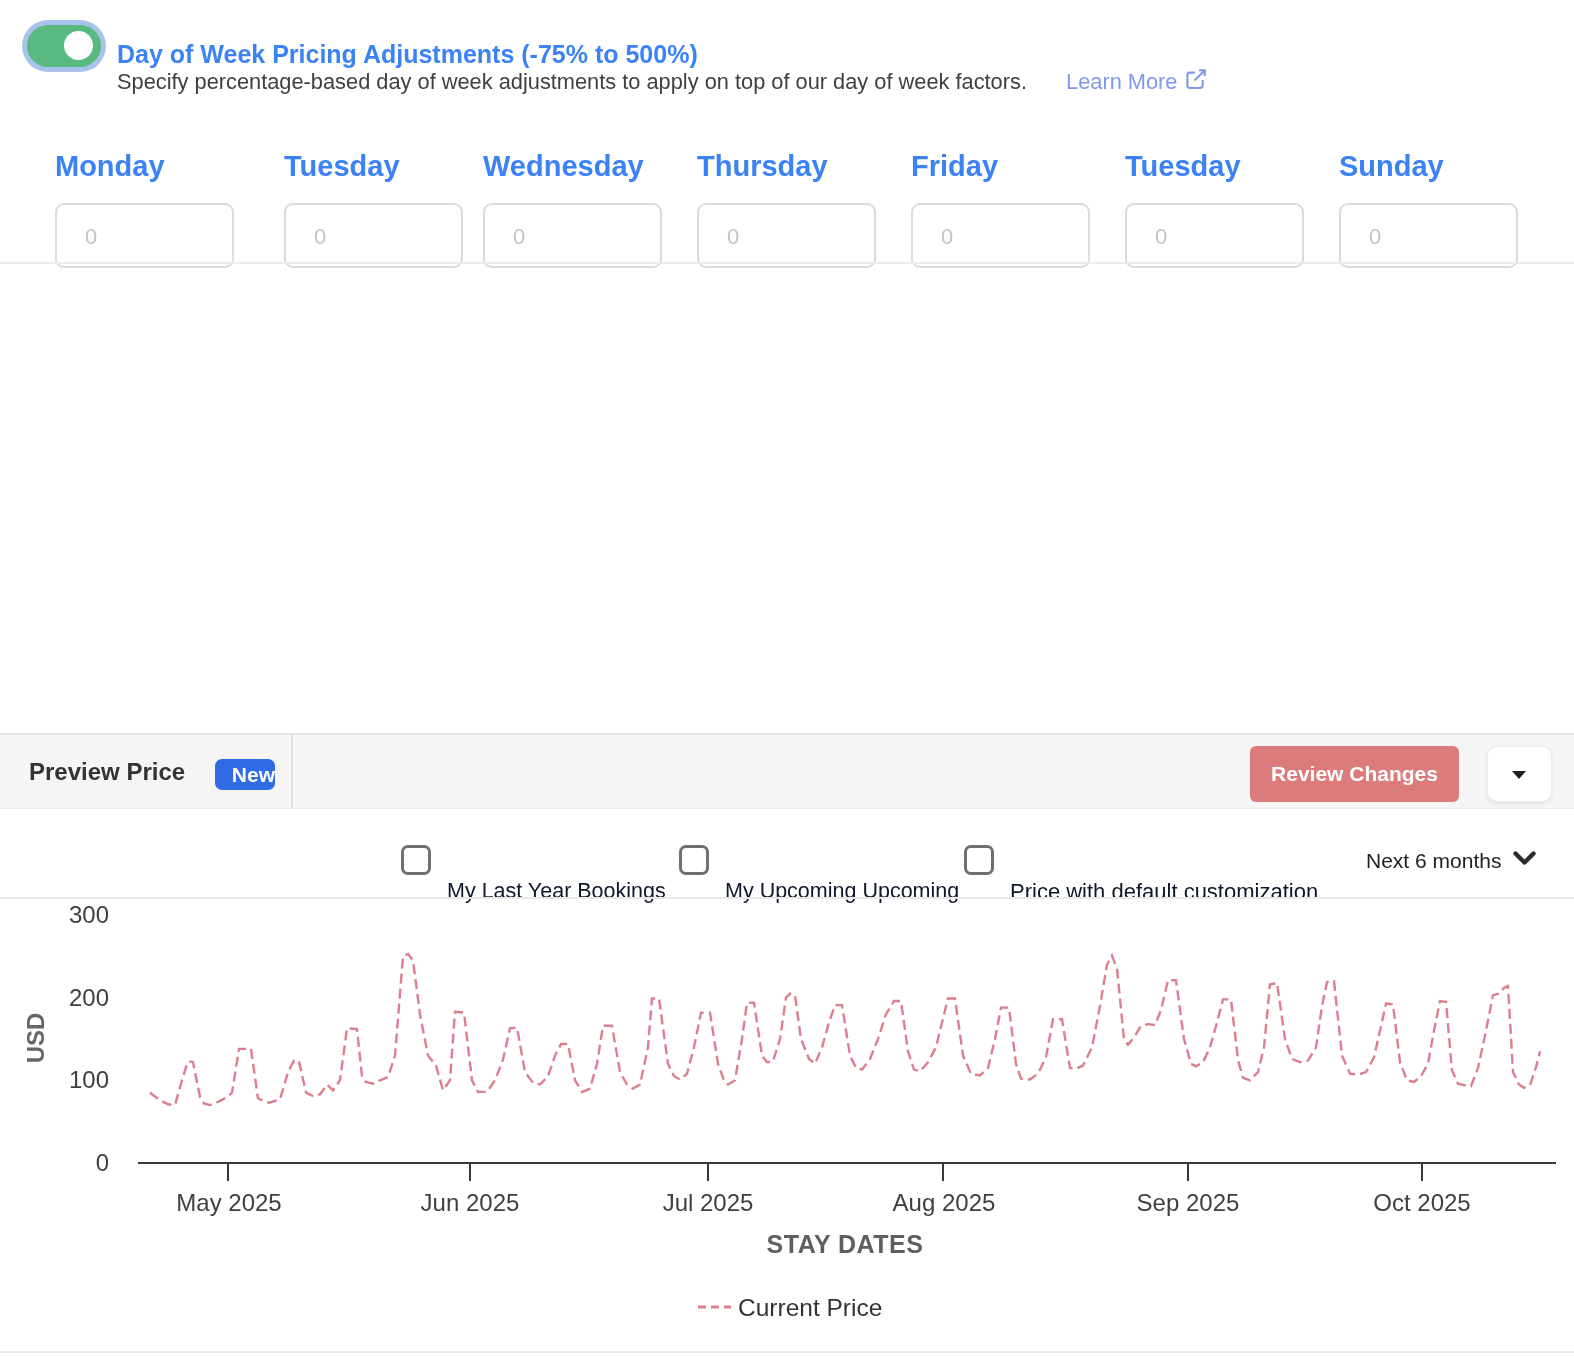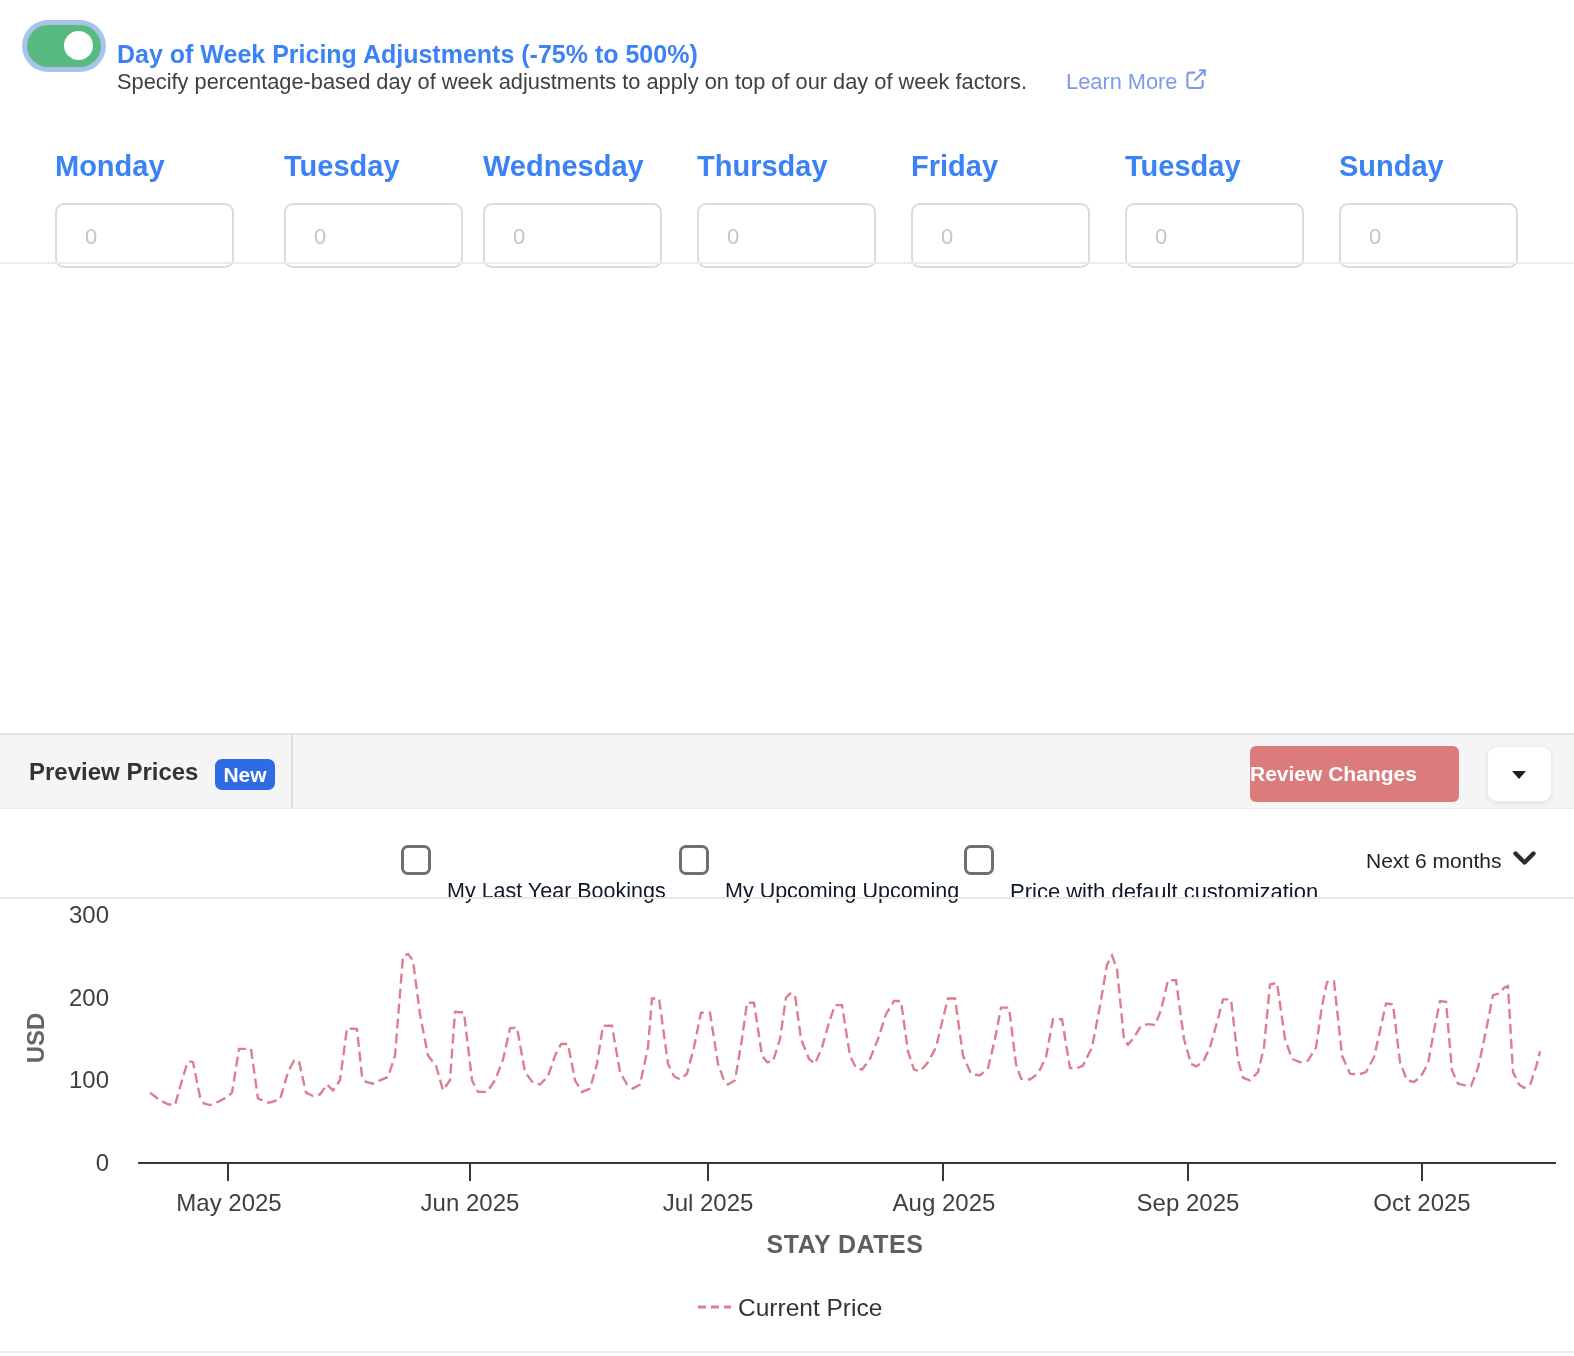--- a/index.html
+++ b/index.html
@@ -83,7 +83,7 @@
 
   <div id="bar" class="abs">
     <div id="barleft">
-      <span id="pptitle">Preview Prices</span>
+      <span id="pptitle">Preview Price</span>
       <span id="newbadge">New</span>
     </div>
     <div id="review">Review Changes</div>

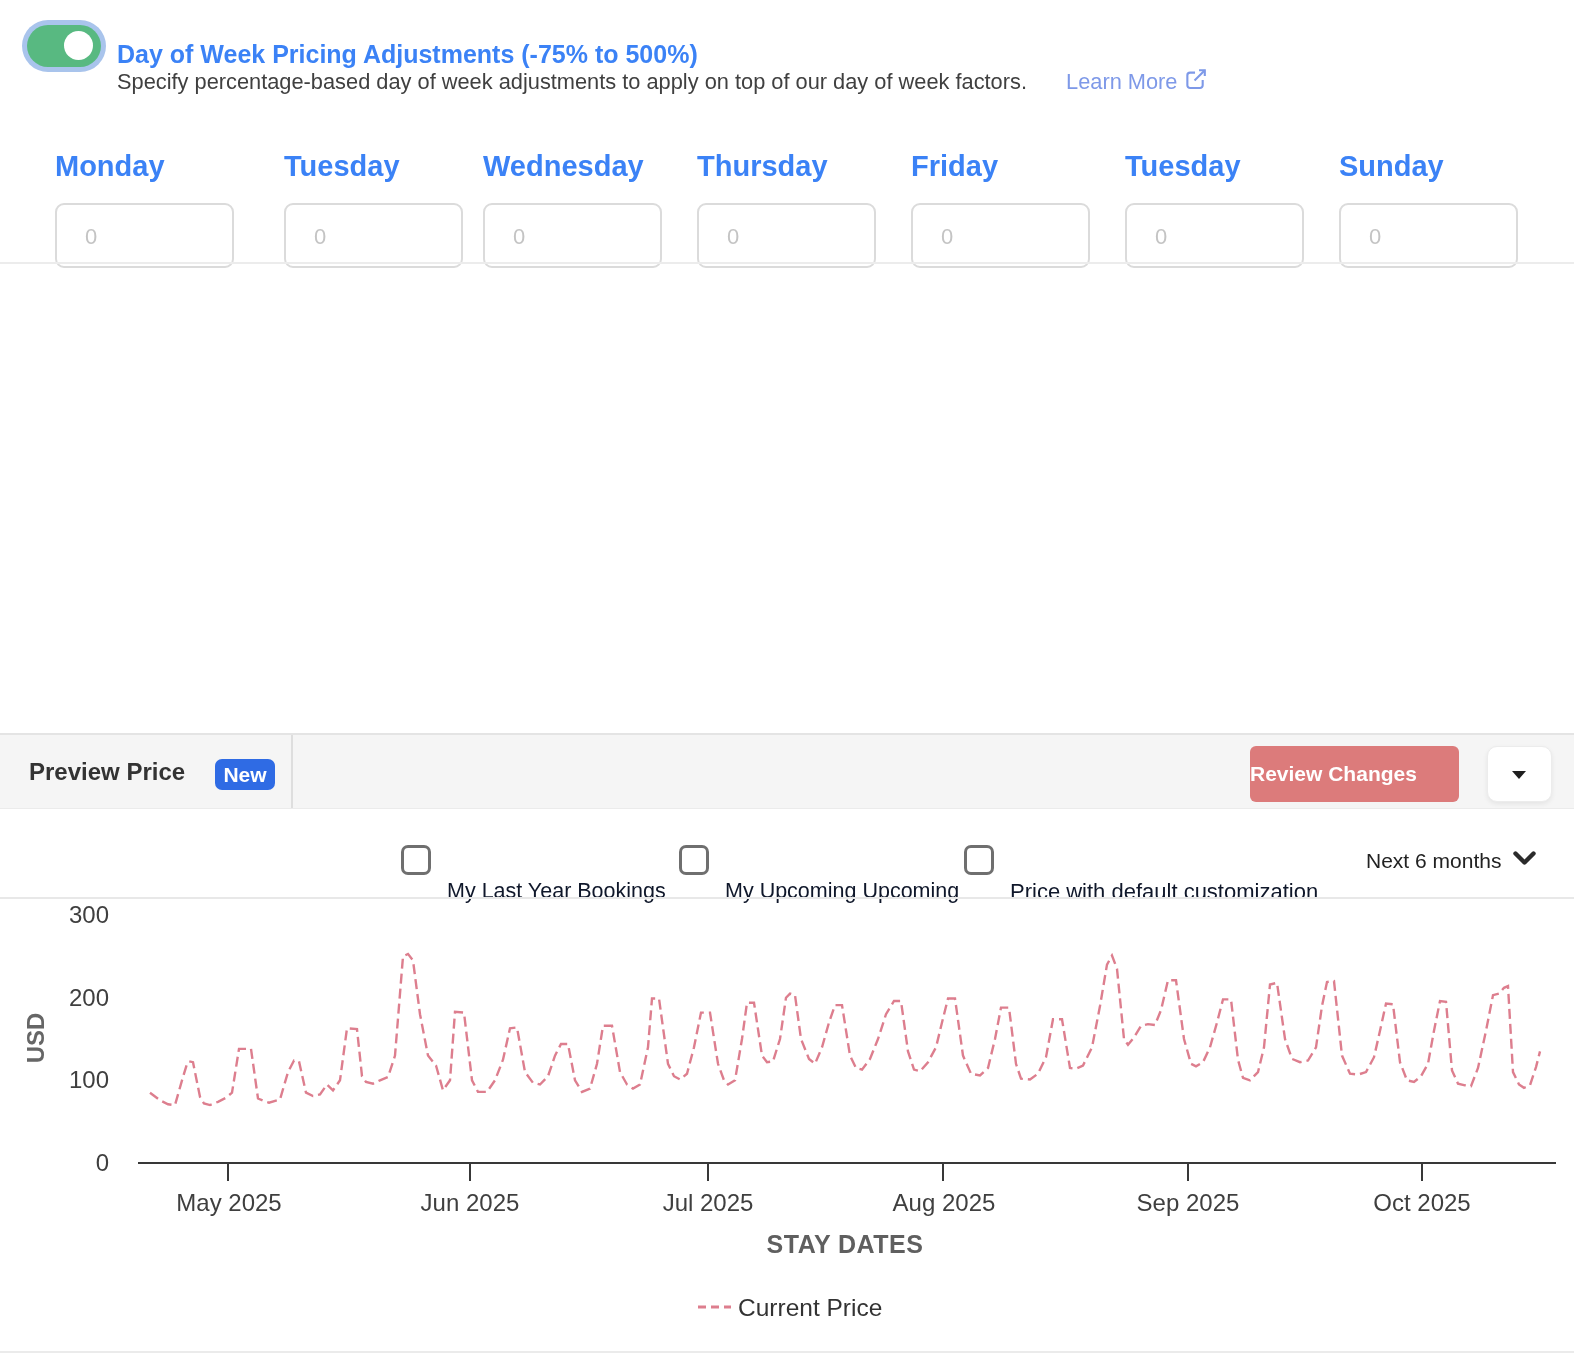--- a/index.html
+++ b/index.html
@@ -24,7 +24,7 @@
 #bar { left:0; top:733px; width:1574px; height:76px; background:#f5f5f5; border-top:2px solid #e4e4e4; border-bottom:1px solid #ebebeb; }
 #barleft { position:absolute; left:0; top:0; width:293px; height:100%; border-right:2px solid #dedede; }
 #pptitle { position:absolute; left:29px; top:50%; transform:translateY(-50%); font-size:24px; font-weight:bold; color:#333; }
-#newbadge { position:absolute; left:215px; top:24px; width:60px; height:31px; border-radius:7px; background:#2f6be4; color:#fff; font-size:21px; font-weight:bold; text-align:center; line-height:31px; }
+#newbadge { position:absolute; left:215px; top:24px; width:60px; height:31px; border-radius:7px; background:#2f6be4; color:#fff; font-size:21px; font-weight:bold; text-align:right; line-height:31px; }
 #unsaved { position:absolute; left:936px; top:18px; width:300px; height:40px; background:#fff; border:3px solid #c99e42; border-radius:9px; white-space:nowrap; }
 #unsaved .dot { position:absolute; left:12px; top:13px; width:12px; height:12px; border-radius:50%; background:#c69b3e; }
 #unsaved .txt { position:absolute; left:33px; top:0; line-height:35px; font-size:21px; font-weight:bold; color:#3a3a3a; }

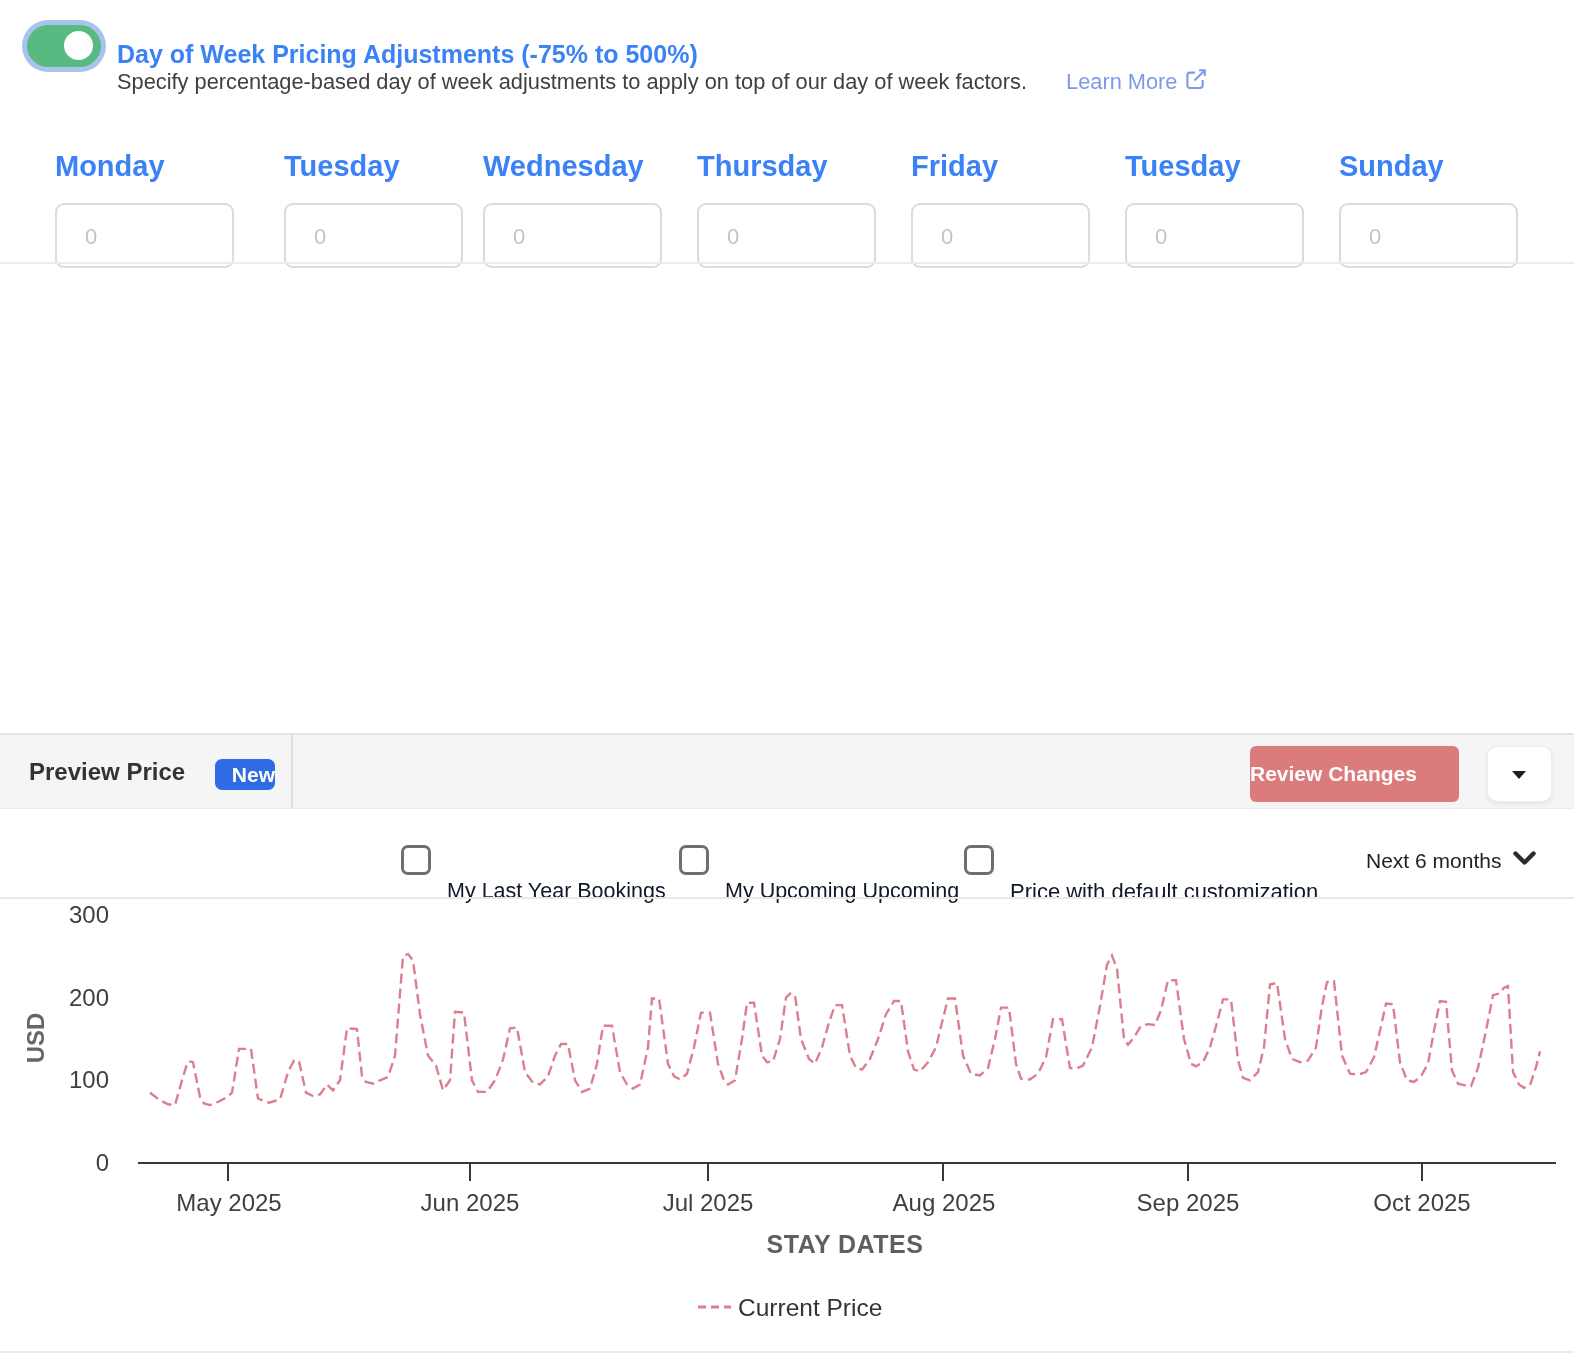--- a/index.html
+++ b/index.html
@@ -28,7 +28,7 @@
 #unsaved { position:absolute; left:936px; top:18px; width:300px; height:40px; background:#fff; border:3px solid #c99e42; border-radius:9px; white-space:nowrap; }
 #unsaved .dot { position:absolute; left:12px; top:13px; width:12px; height:12px; border-radius:50%; background:#c69b3e; }
 #unsaved .txt { position:absolute; left:33px; top:0; line-height:35px; font-size:21px; font-weight:bold; color:#3a3a3a; }
-#review { position:absolute; left:1250px; top:11px; width:209px; height:56px; background:#dc7b7b; border-radius:6px; color:#fff; font-size:21px; font-weight:bold; line-height:56px; }
+#review { position:absolute; left:1250px; top:11px; width:209px; height:56px; background:#dc7b7b; border-radius:6px; color:#fff; font-size:21px; font-weight:bold; text-align:center; line-height:56px; }
 #caretbtn { position:absolute; left:1487px; top:11px; width:65px; height:56px; background:#fff; border-radius:10px; border:1px solid #ececec; box-shadow:0 2px 5px rgba(0,0,0,0.07); }
 #caretbtn .tri { position:absolute; left:24px; top:24px; width:0; height:0; border-left:7px solid transparent; border-right:7px solid transparent; border-top:8px solid #1f1f1f; }
 

